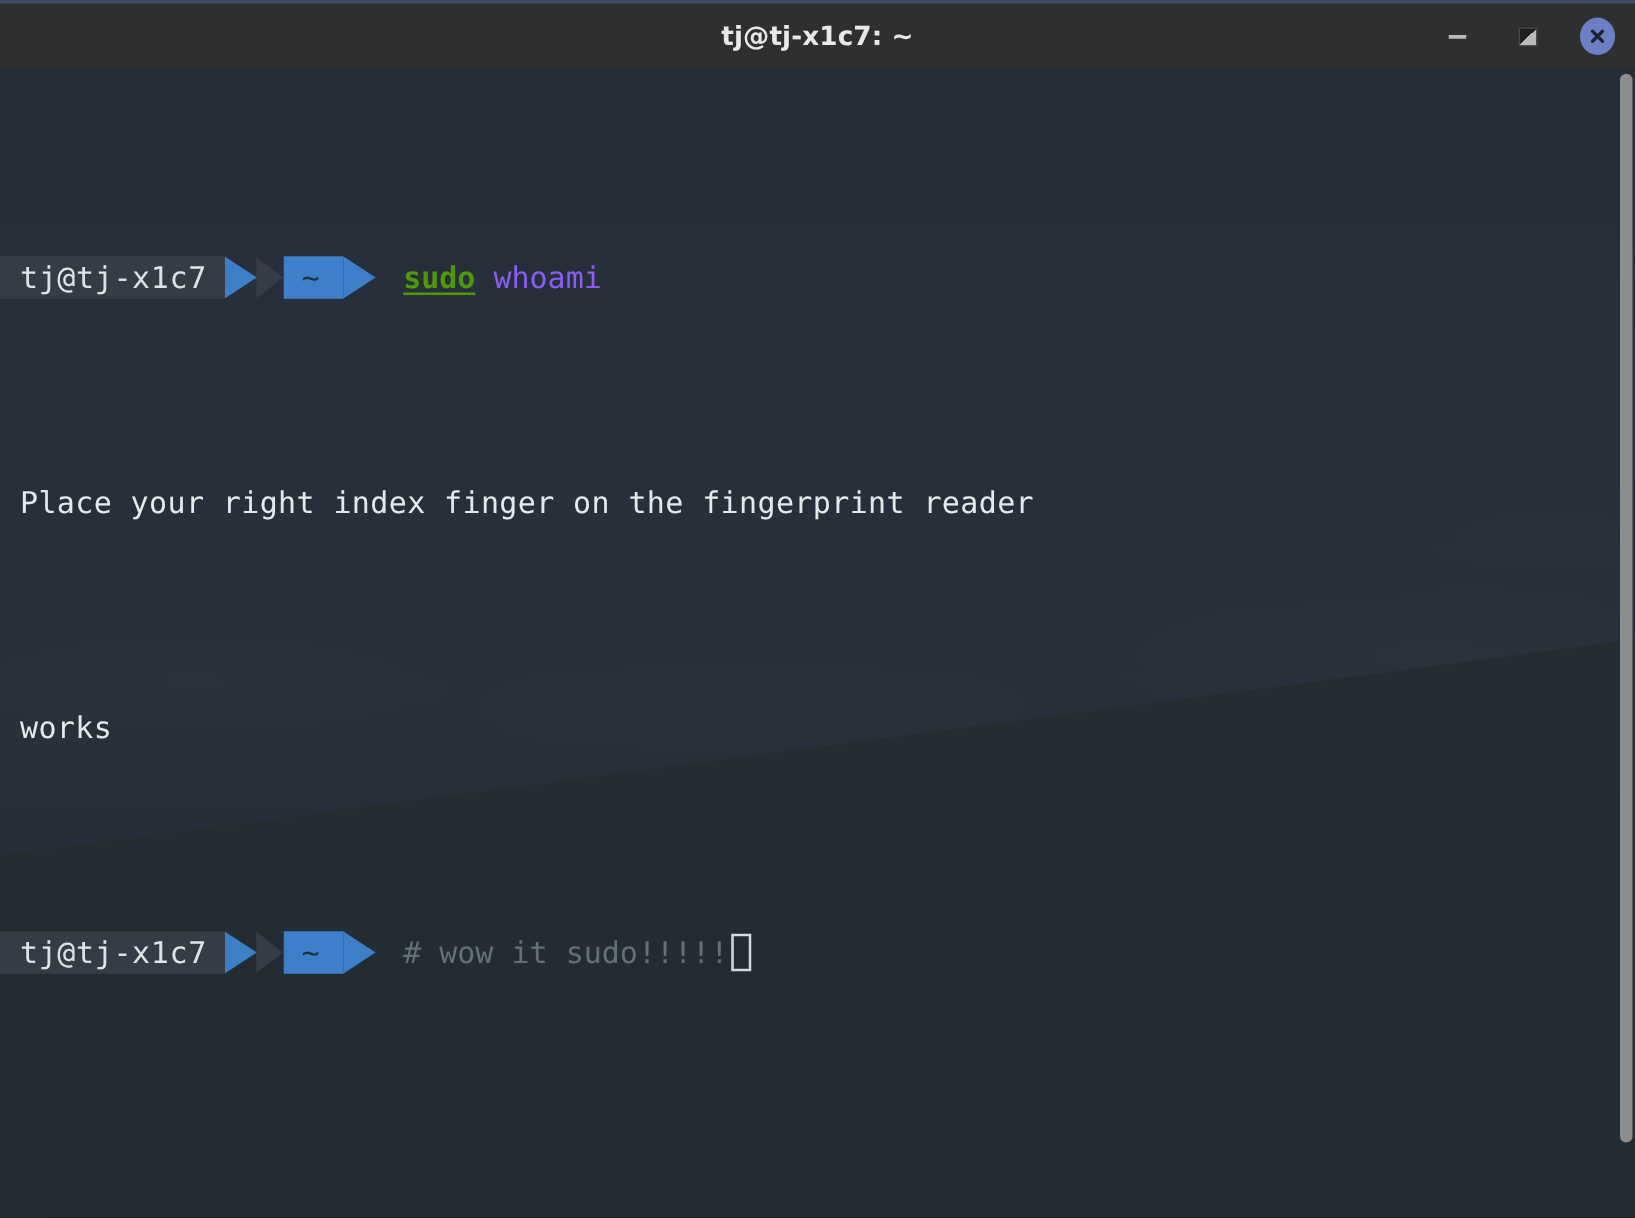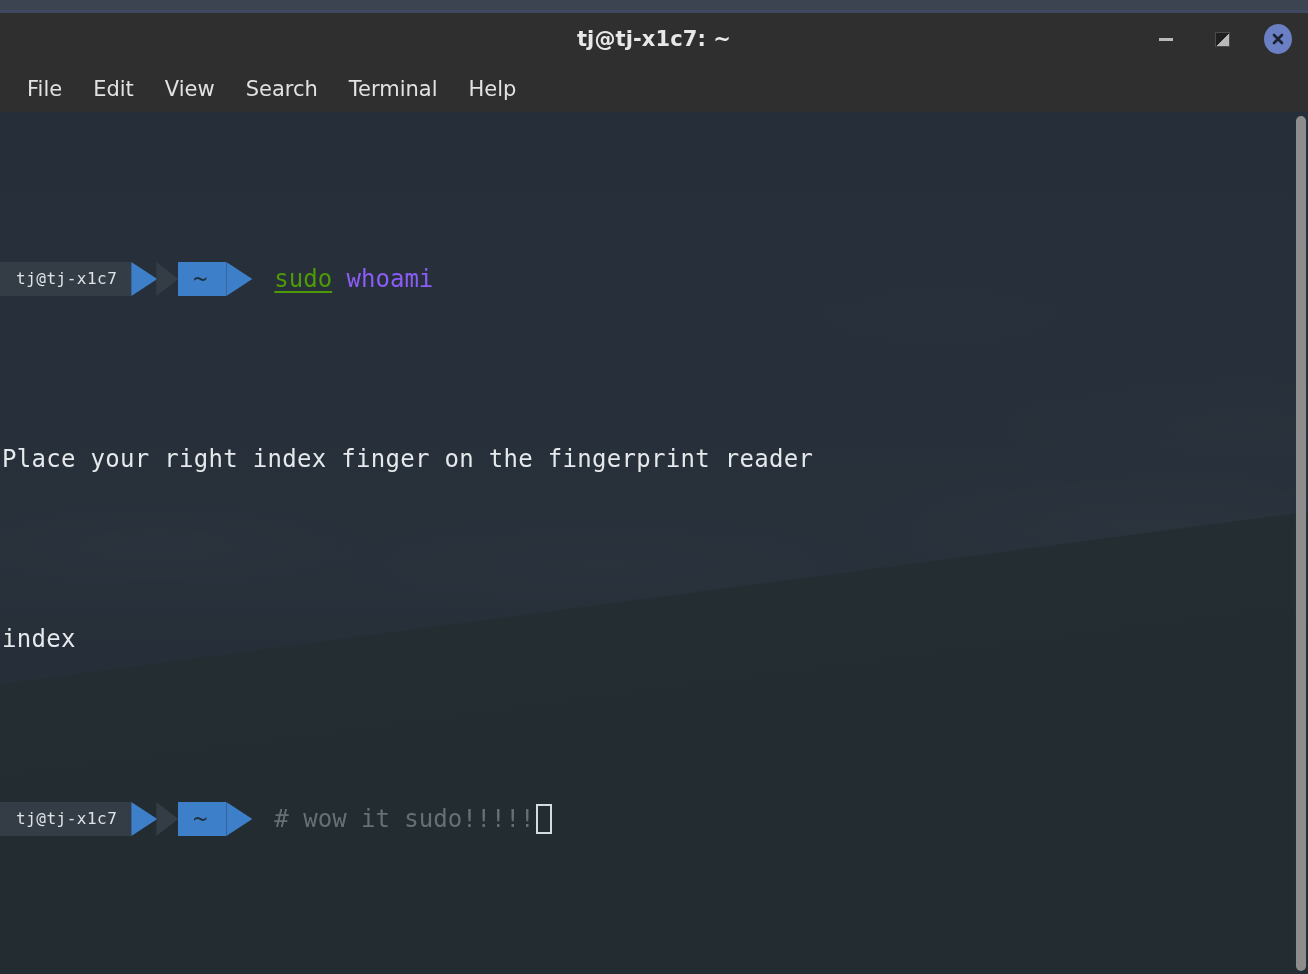--- a/index.html
+++ b/index.html
@@ -52,7 +52,6 @@
     z-index: 1;
     display: flex;
     flex-direction: column;
-    margin-top: 10px;
   }
 
   .top-accent {

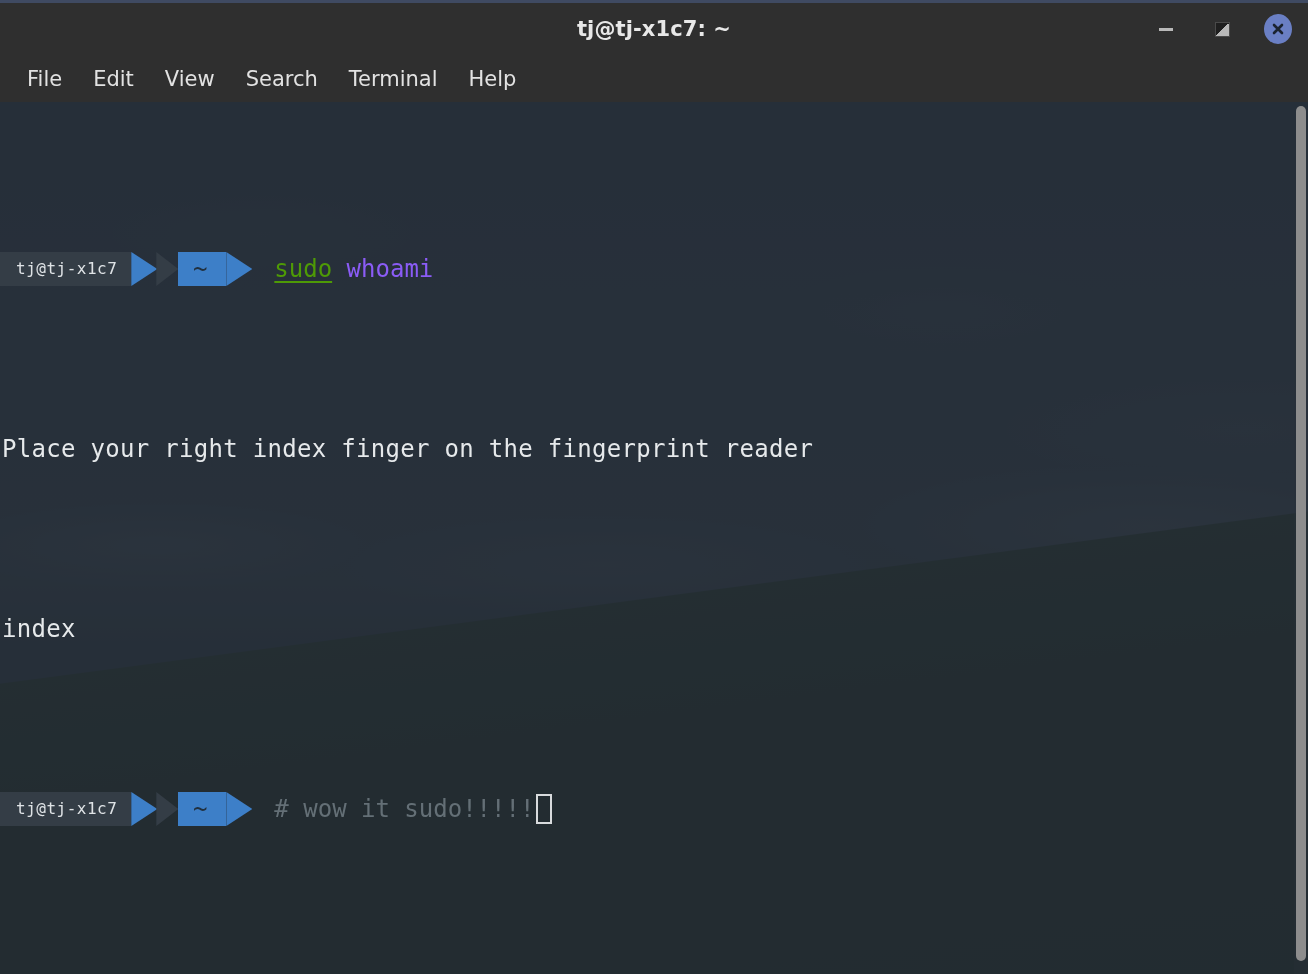--- a/index.html
+++ b/index.html
@@ -302,14 +302,6 @@
       </div>
     </div>
 
-    <div class="menubar">
-      <div class="menu-item">File</div>
-      <div class="menu-item">Edit</div>
-      <div class="menu-item">View</div>
-      <div class="menu-item">Search</div>
-      <div class="menu-item">Terminal</div>
-      <div class="menu-item">Help</div>
-    </div>
 
     <div class="term-body">
 

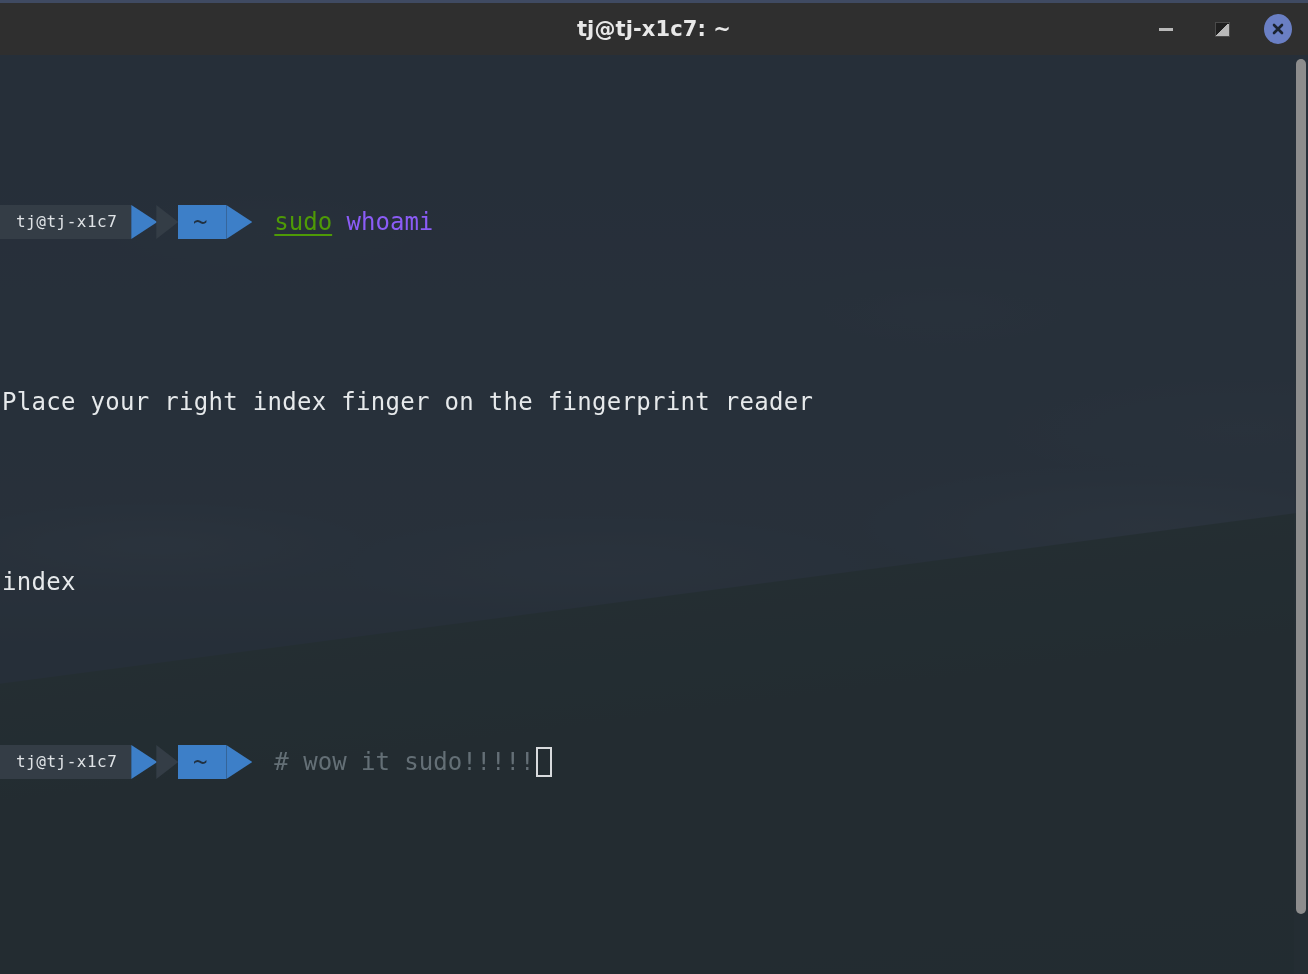--- a/index.html
+++ b/index.html
@@ -181,7 +181,7 @@
     color: #dfe3e6;
     padding: 0 14px 0 16px;
     font-family: "DejaVu Sans Mono", monospace;
-    font-size: 16px;
+    font-size: 24px;
     letter-spacing: 0.5px;
   }
 

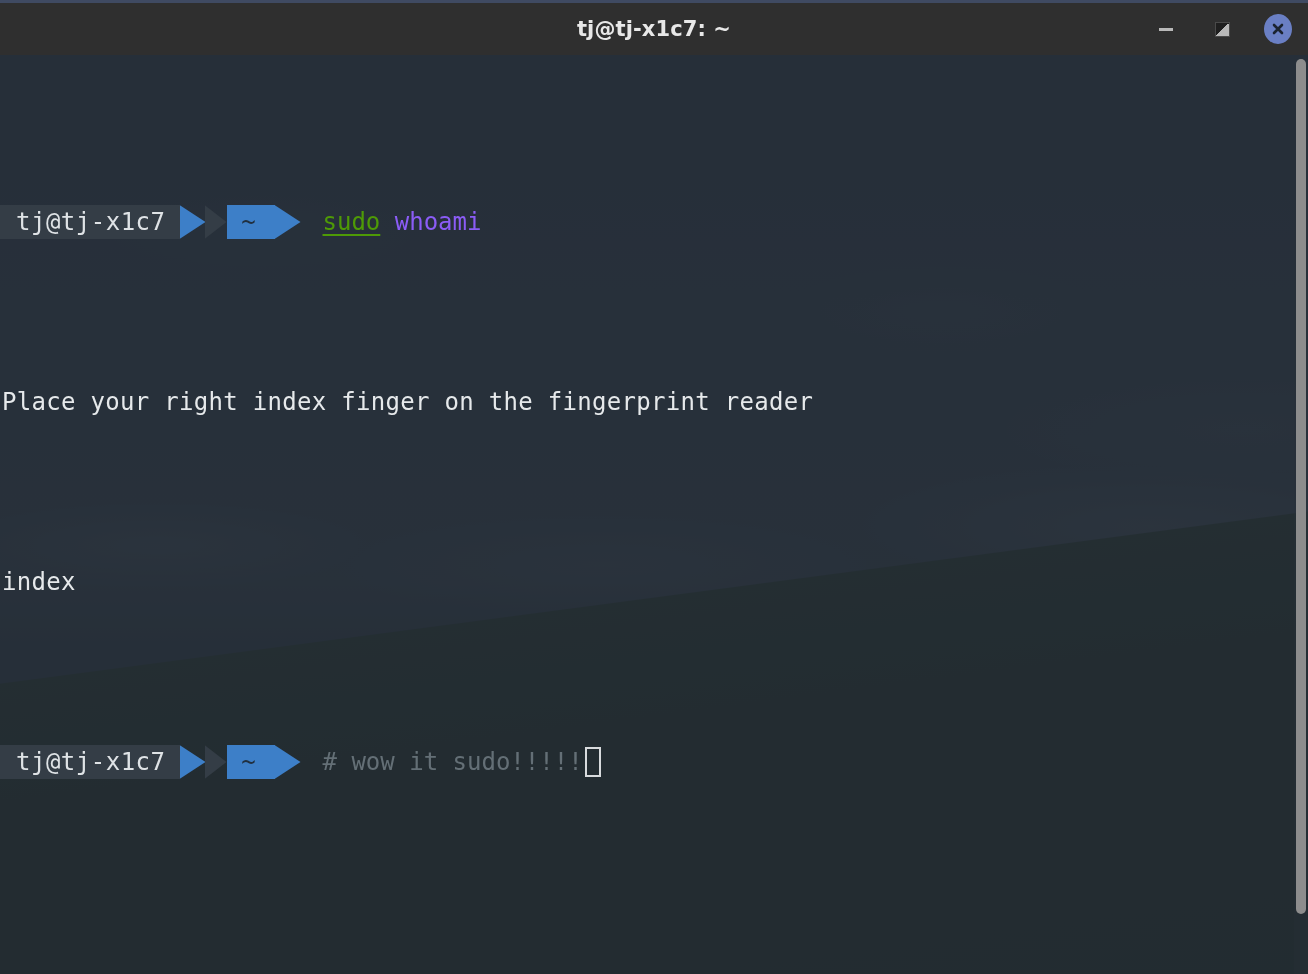--- a/index.html
+++ b/index.html
@@ -226,6 +226,7 @@
     color: #4e9a06;
     text-decoration: underline;
     text-underline-offset: 4px;
+    font-weight: bold;
   }
   .tok-cmd { color: #8b5cf6; }
   .tok-comment { color: #7d8a91; opacity: 0.72; }

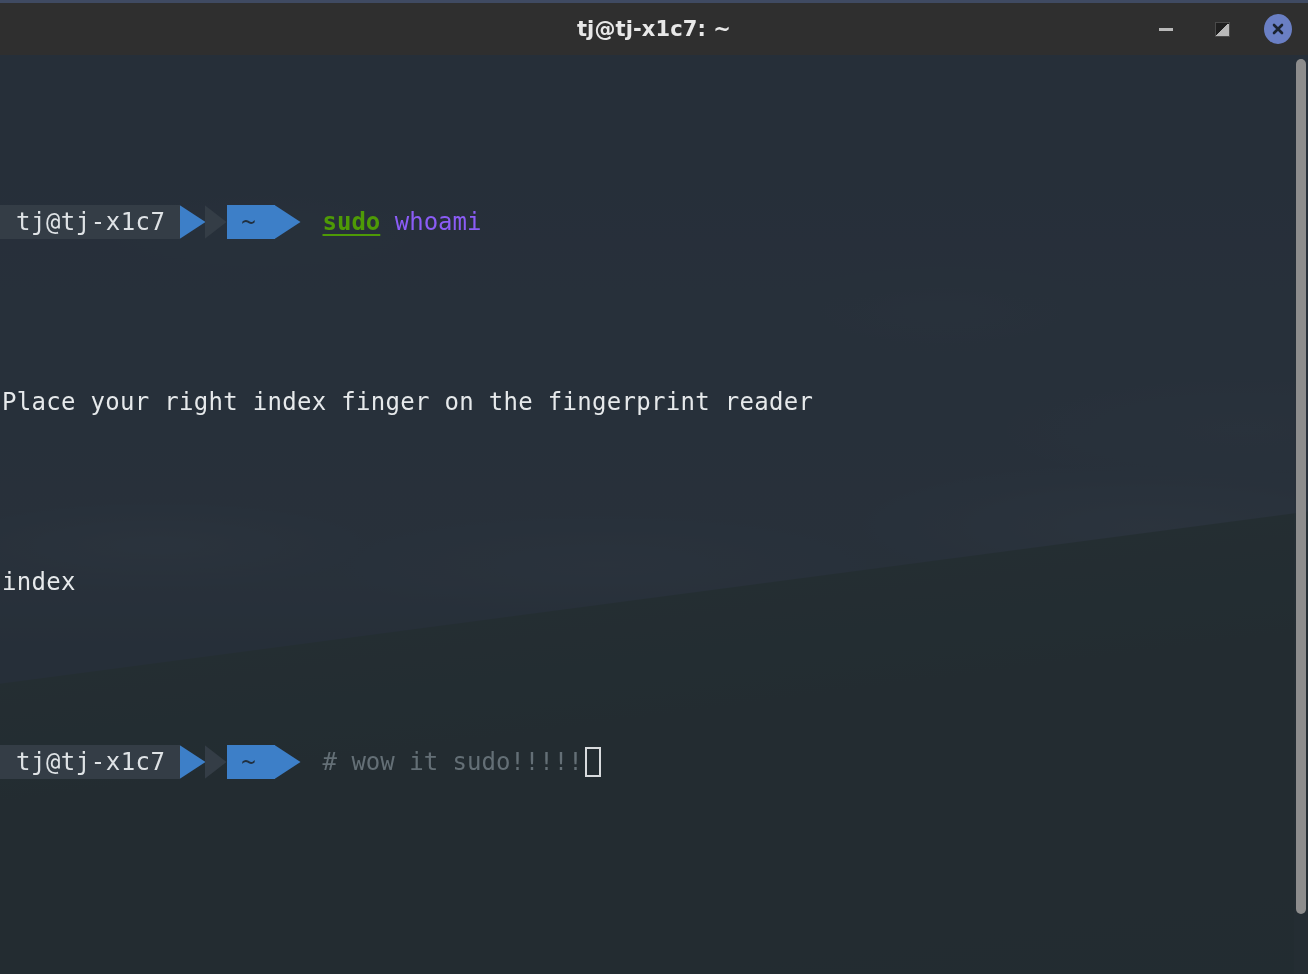--- a/index.html
+++ b/index.html
@@ -235,7 +235,7 @@
     color: #e6e9eb;
     font-family: "DejaVu Sans Mono", monospace;
     font-size: 24px;
-    padding-left: 2px;
+    padding-left: 16px;
     letter-spacing: 0.3px;
   }
 

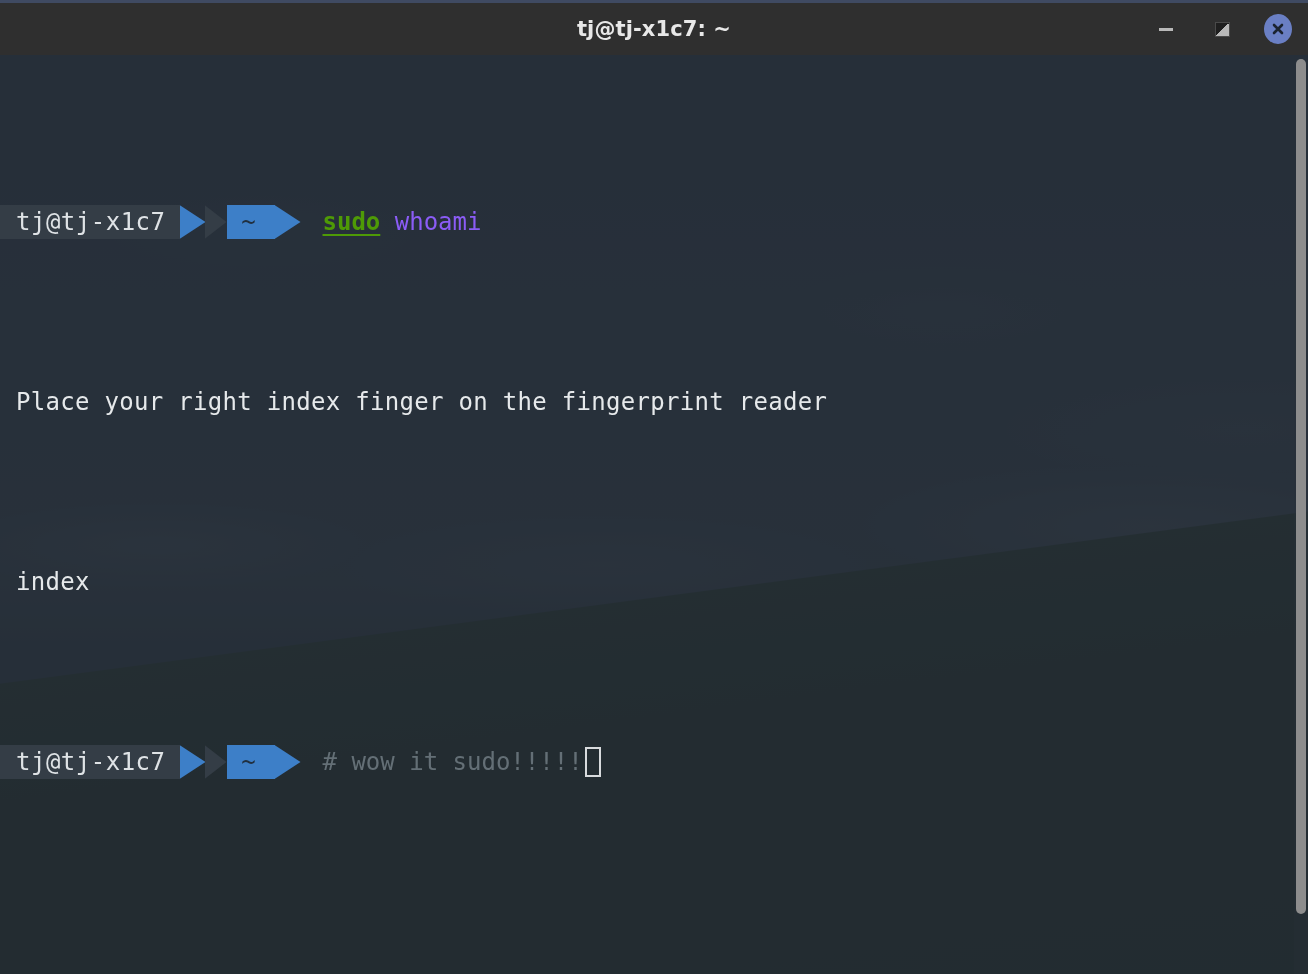--- a/index.html
+++ b/index.html
@@ -328,7 +328,7 @@
 
         
         <div class="line">
-          <span class="out-line">index</span>
+          <span class="out-line">works</span>
         </div>
 
         

